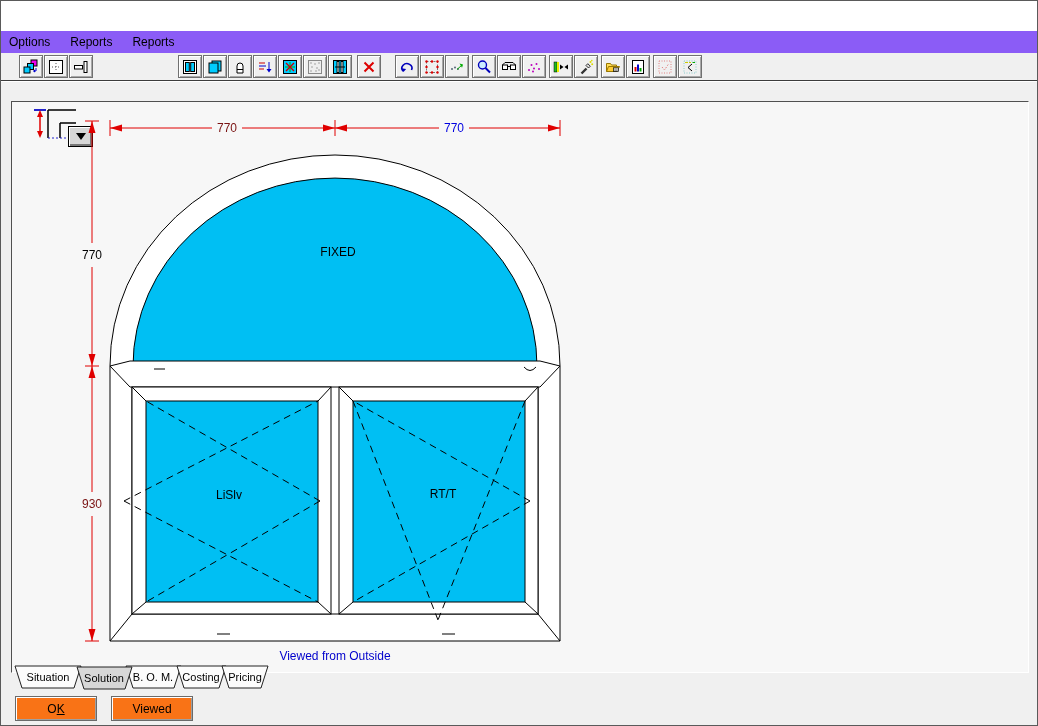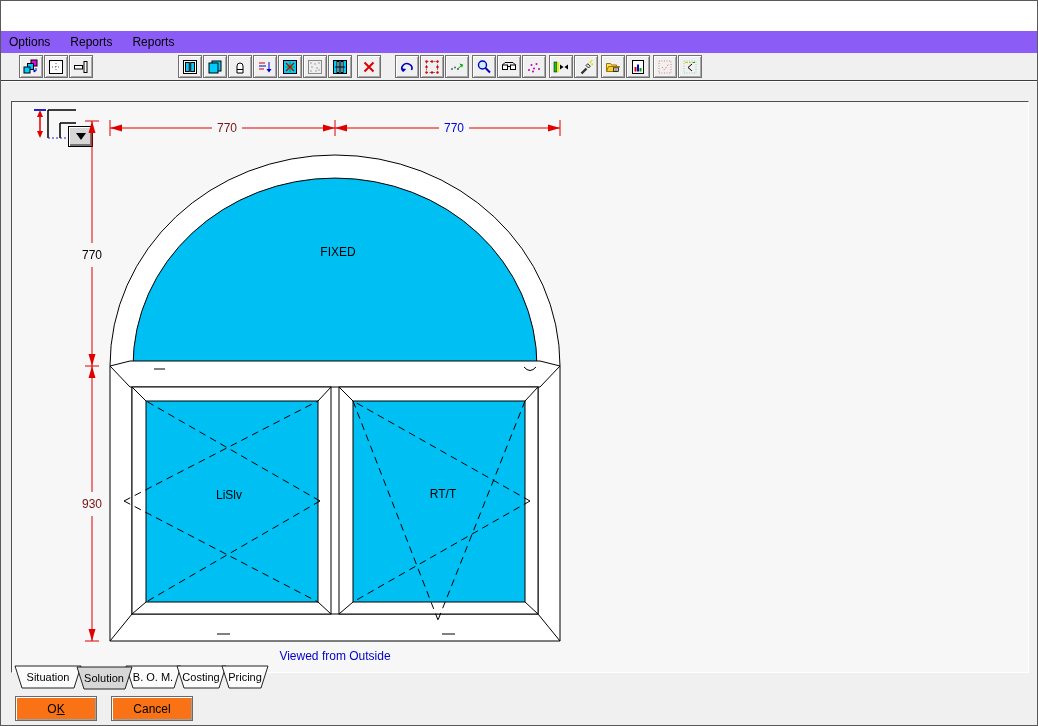--- a/index.html
+++ b/index.html
@@ -367,7 +367,7 @@
     </svg>
 
     <button class="btn" id="ok-button"><span>O</span><span class="u">K</span></button>
-    <button class="btn" id="cancel-button">Cancel</button>
+    <button class="btn" id="cancel-button">Viewed</button>
   </div>
 </div>
 

